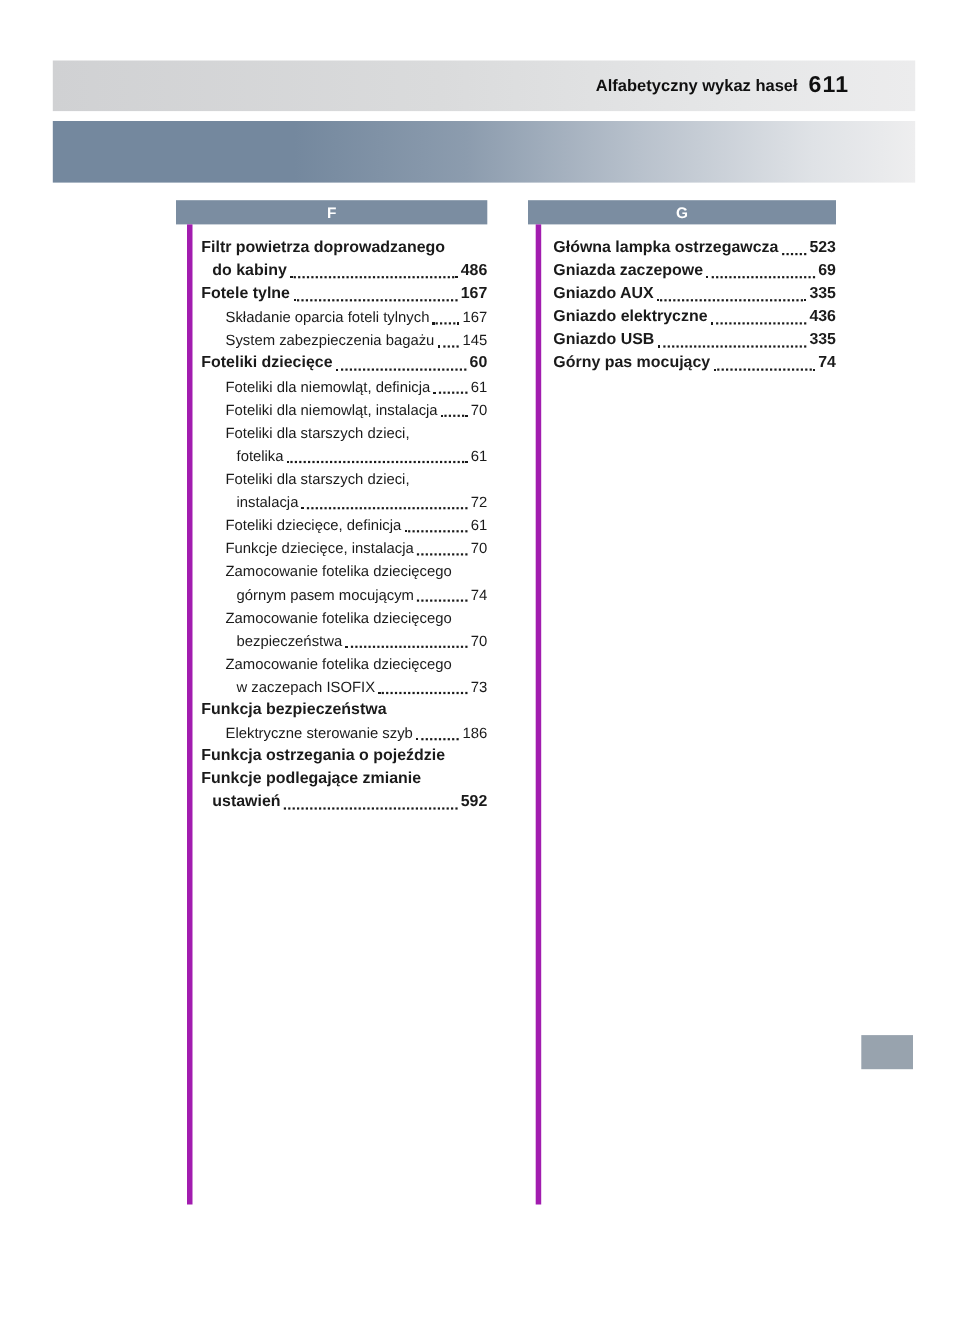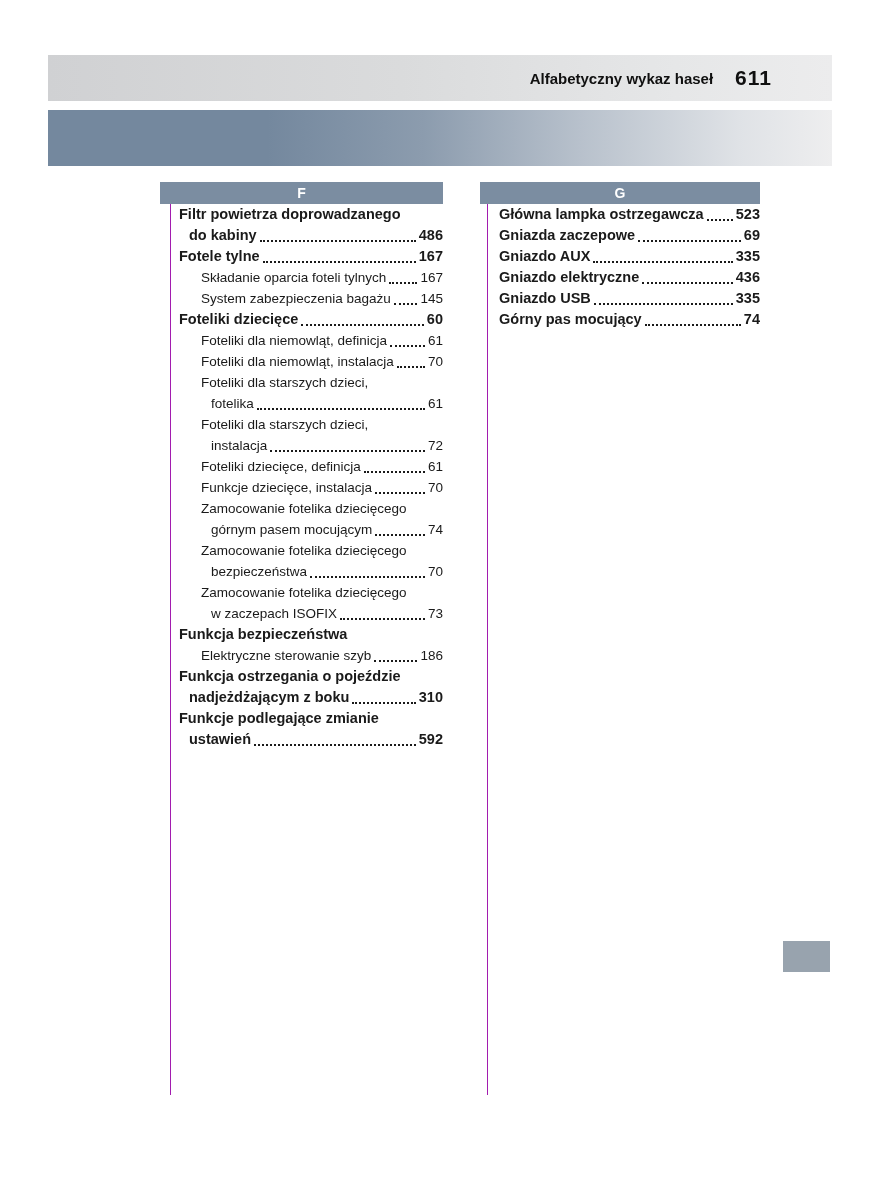--- a/index.html
+++ b/index.html
@@ -16,7 +16,7 @@
     position:absolute; left:48px; top:55px; width:784px; height:46px;
     background:linear-gradient(90deg,#d0d1d3 0%,#dadbdc 45%,#e6e7e8 80%,#ececed 100%);
     display:flex; align-items:center; justify-content:flex-end;
-    padding-right:60px; gap:22px;
+    padding-right:60px; gap:10px;
   }
   .top-band .title { font-size:15px; font-weight:bold; color:#101010; }
   .top-band .pagenum { font-size:21px; font-weight:bold; color:#101010; letter-spacing:1px; }

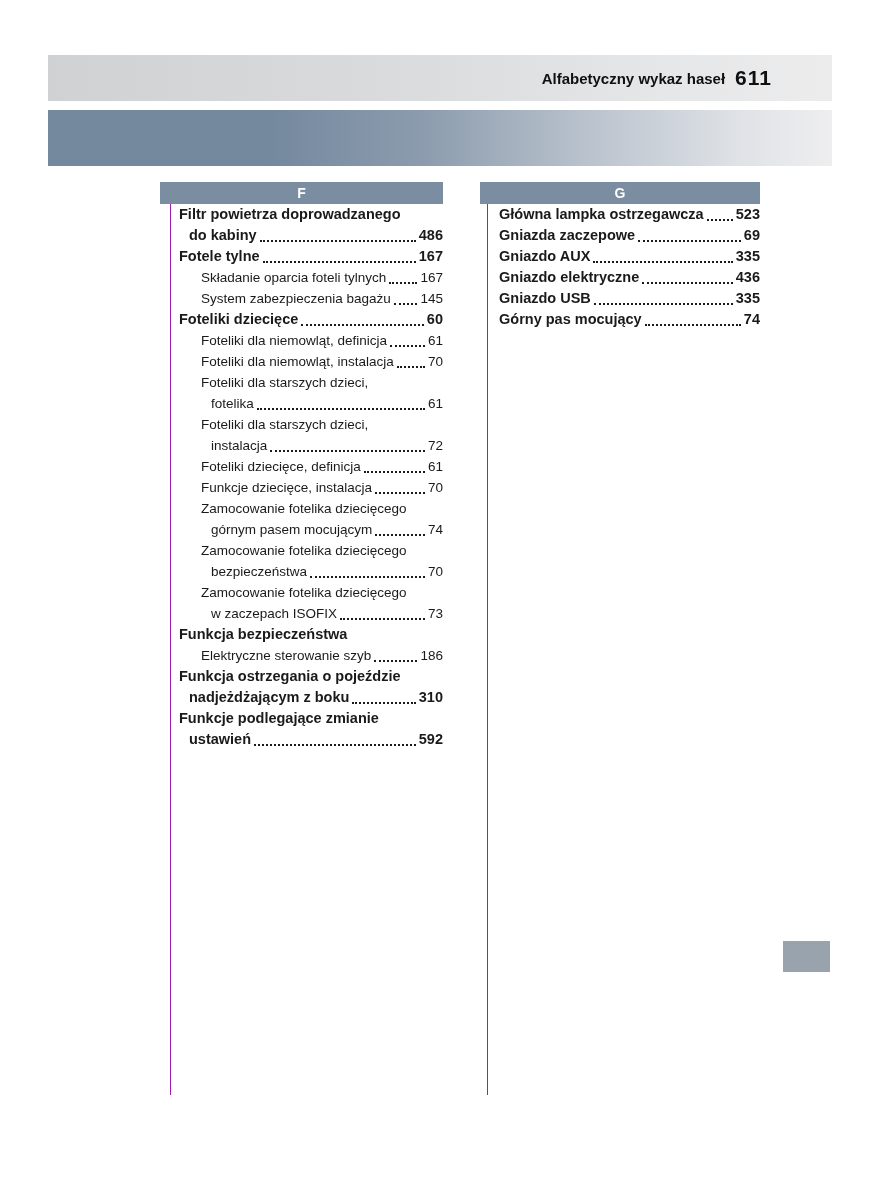--- a/index.html
+++ b/index.html
@@ -38,9 +38,9 @@
     display:flex; align-items:center; justify-content:center;
   }
   .col-body {
-    border-left:1px solid #a21caf;
+    border-left:5px solid #a21caf;
     height:891px;
-    padding:0 0 0 8px;
+    padding:11px 0 0 8px;
   }
   .col-f .col-body { margin-left:10px; }
   .col-g .col-body { margin-left:7px; padding-left:11px; }

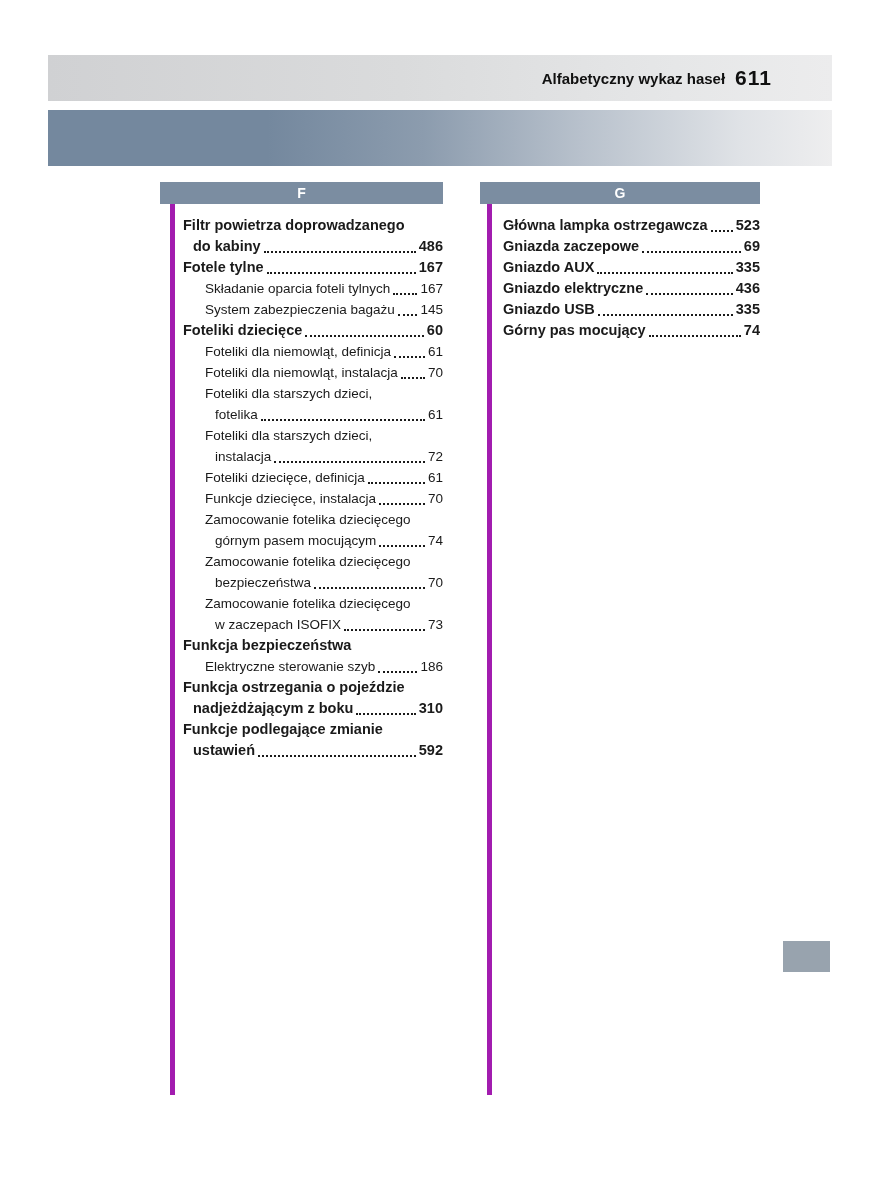--- a/index.html
+++ b/index.html
@@ -212,11 +212,6 @@
           <div class="line">
             <span class="txt">Funkcja ostrzegania o pojeździe</span>
           </div>
-          <div class="line cont">
-            <span class="txt">nadjeżdżającym z boku</span>
-            <span class="dots"></span>
-            <span class="pg">310</span>
-          </div>
         </div>
         <div class="entry main">
           <div class="line">

